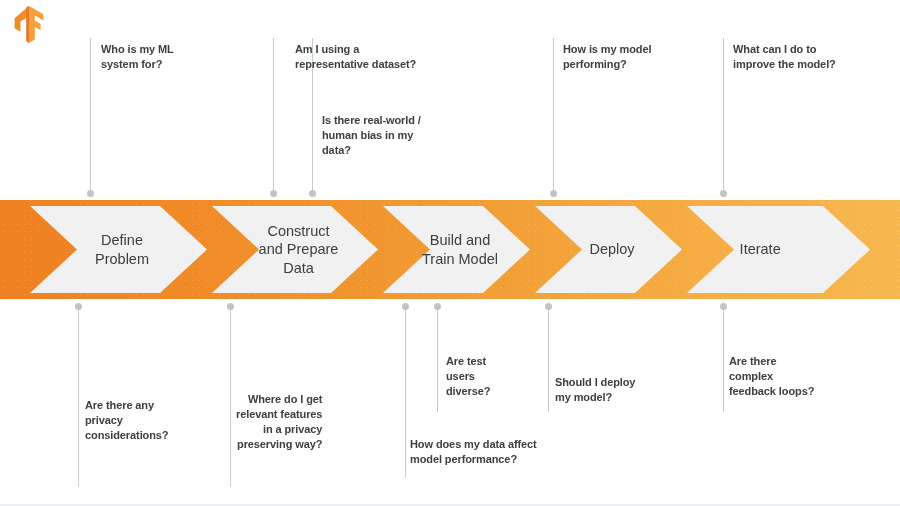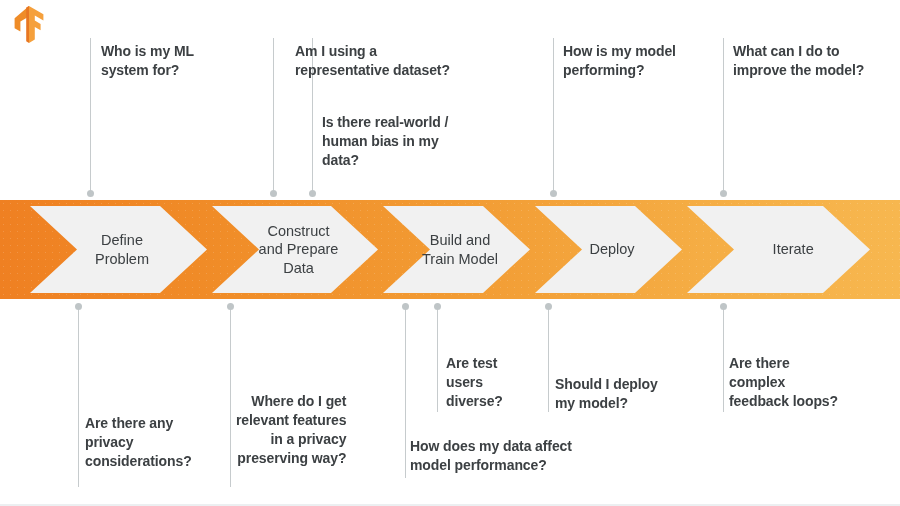--- a/index.html
+++ b/index.html
@@ -49,7 +49,7 @@
   .question {
     position: absolute;
     font-weight: bold;
-    font-size: 14px;
+    font-size: 11px;
     line-height: 1.35;
     color: #3c4043;
     letter-spacing: -0.1px;

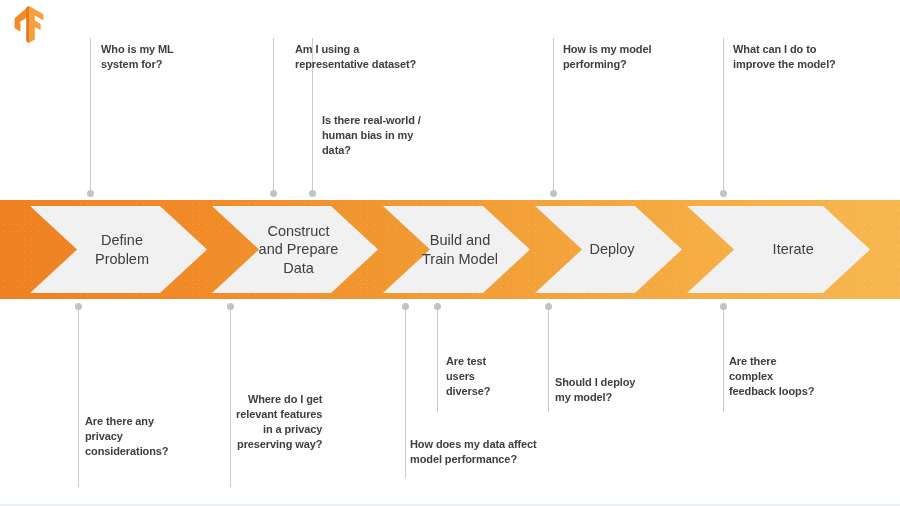--- a/index.html
+++ b/index.html
@@ -170,7 +170,7 @@
       <div class="stage-label" style="left: 408.85px; width: 102.35px;">Build and
 Train Model</div>
       <div class="stage-label" style="left: 560.85px; width: 102.35px;">Deploy</div>
-      <div class="stage-label" style="left: 724px; width: 138.35px;">Iterate</div>
+      <div class="stage-label" style="left: 691px; width: 138.35px;">Iterate</div>
     </div>
 
   <div id="questions-below-wrap">

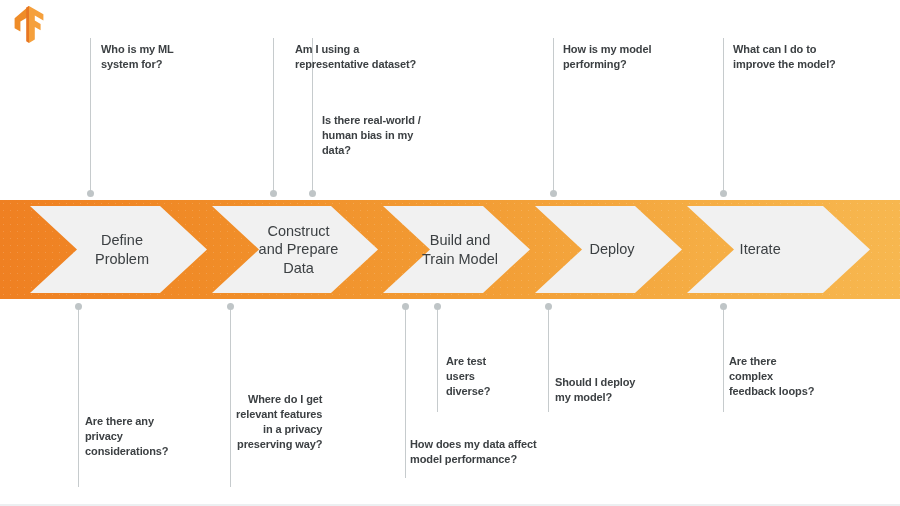--- a/index.html
+++ b/index.html
@@ -174,7 +174,7 @@
     </div>
 
   <div id="questions-below-wrap">
-      <div class="question" style="left: 85px; top: 414px;">Are there any
+      <div class="question" style="left: 85px; top: 398px;">Are there any
 privacy
 considerations?</div>
       <div class="question" style="left: 236px; top: 392px; text-align: right;">Where do I get

